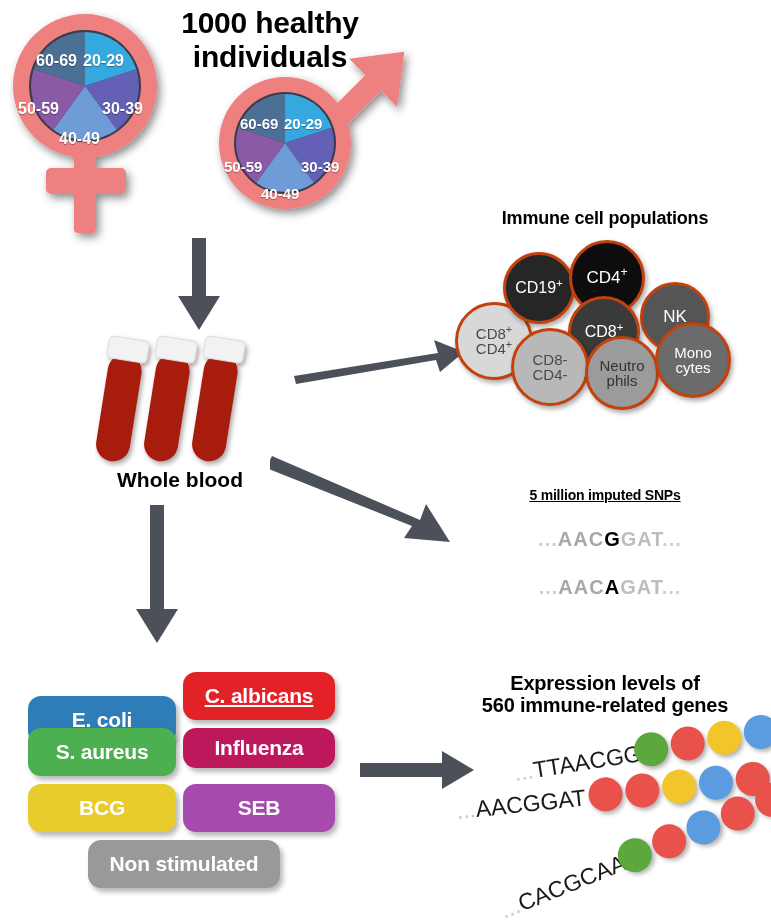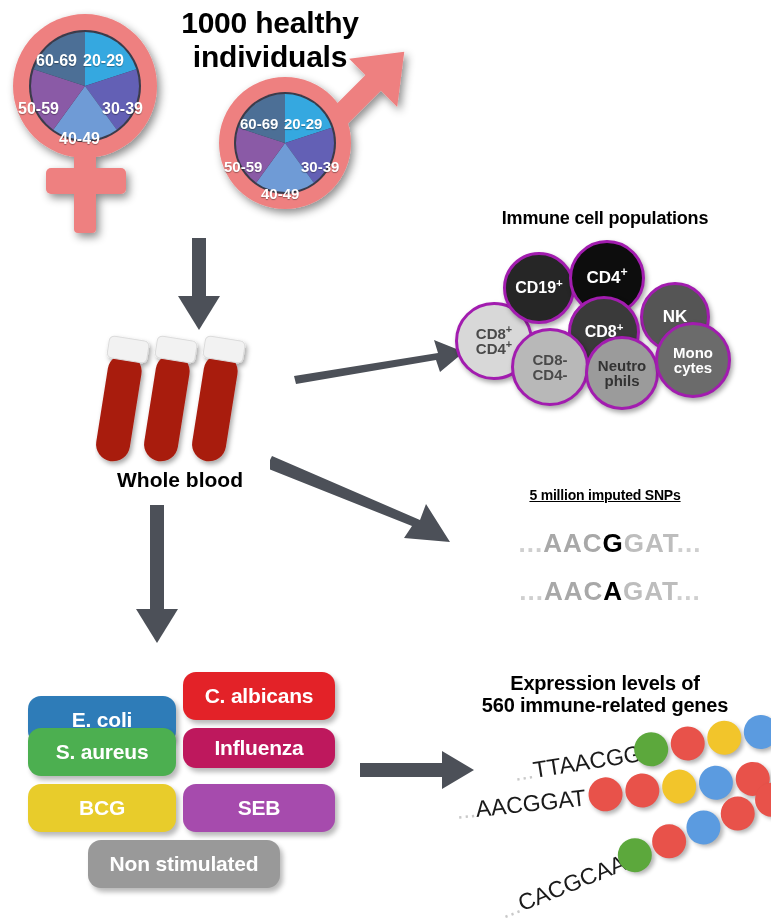--- a/index.html
+++ b/index.html
@@ -46,11 +46,11 @@
   #immune-cluster{left:455px;top:240px;width:305px;height:175px;}
   .cell{
     position:absolute;border-radius:50%;
-    border:3px solid #a21caf;
+    border:3px solid #c2410c;
     box-sizing:border-box;
     display:flex;align-items:center;justify-content:center;
     text-align:center;line-height:1.02;
-    font-weight:bold;
+    font-weight:normal;
     box-shadow:2px 3px 5px rgba(0,0,0,.35);
   }
   .cell span{display:block;}

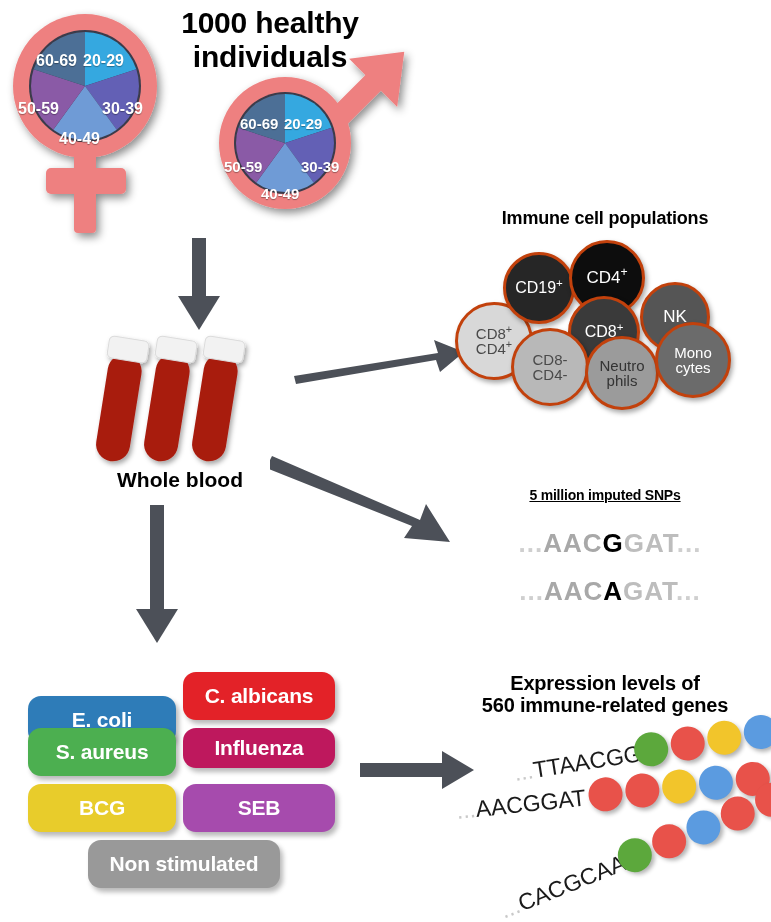--- a/index.html
+++ b/index.html
@@ -60,7 +60,7 @@
   #snp-block{left:470px;top:528px;width:280px;height:90px;}
   .snp-row{
     position:absolute;left:0;width:280px;height:42px;
-    font-size:26px;font-weight:bold;letter-spacing:1px;
+    font-size:20px;font-weight:bold;letter-spacing:1px;
     white-space:nowrap;text-align:center;
     font-family:"Liberation Sans", sans-serif;
   }

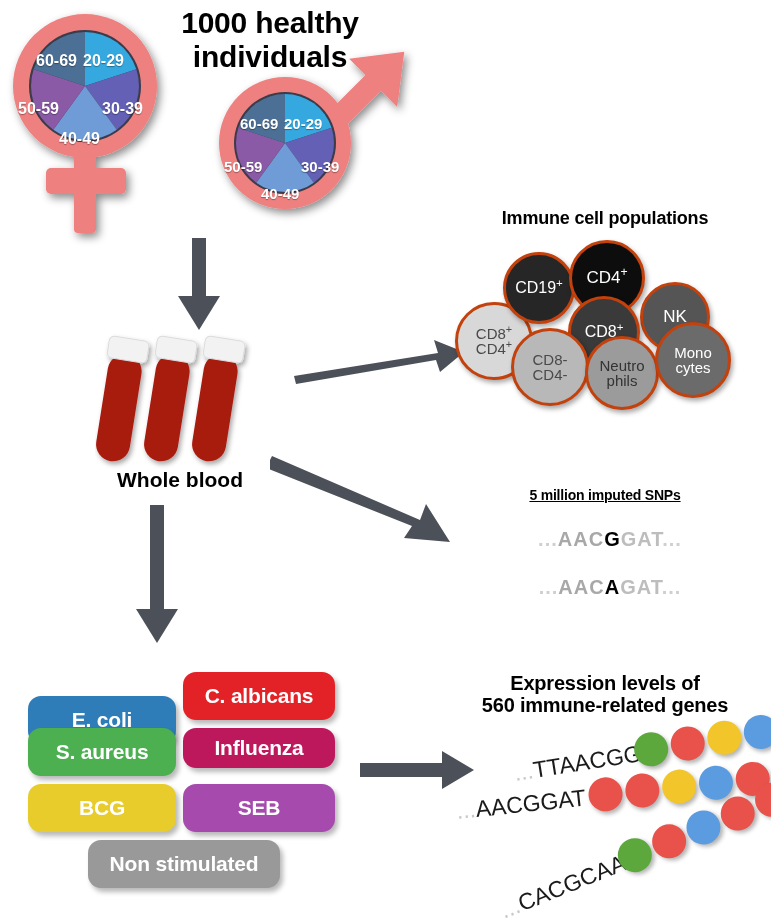--- a/index.html
+++ b/index.html
@@ -255,7 +255,7 @@
     <div class="stim" style="left:0px;top:0px;width:148px;height:48px;background:#2E7CB8;margin-top:24px;">
       <span>E. coli</span>
     </div>
-    <div class="stim" style="left:155px;top:0px;width:152px;height:48px;background:#E32228;">
+    <div class="stim" style="left:155px;top:0px;width:152px;height:48px;background:#E32228;text-decoration:underline;">
       <span>C. albicans</span>
     </div>
     <div class="stim" style="left:0px;top:56px;width:148px;height:48px;background:#4CAF50;">

